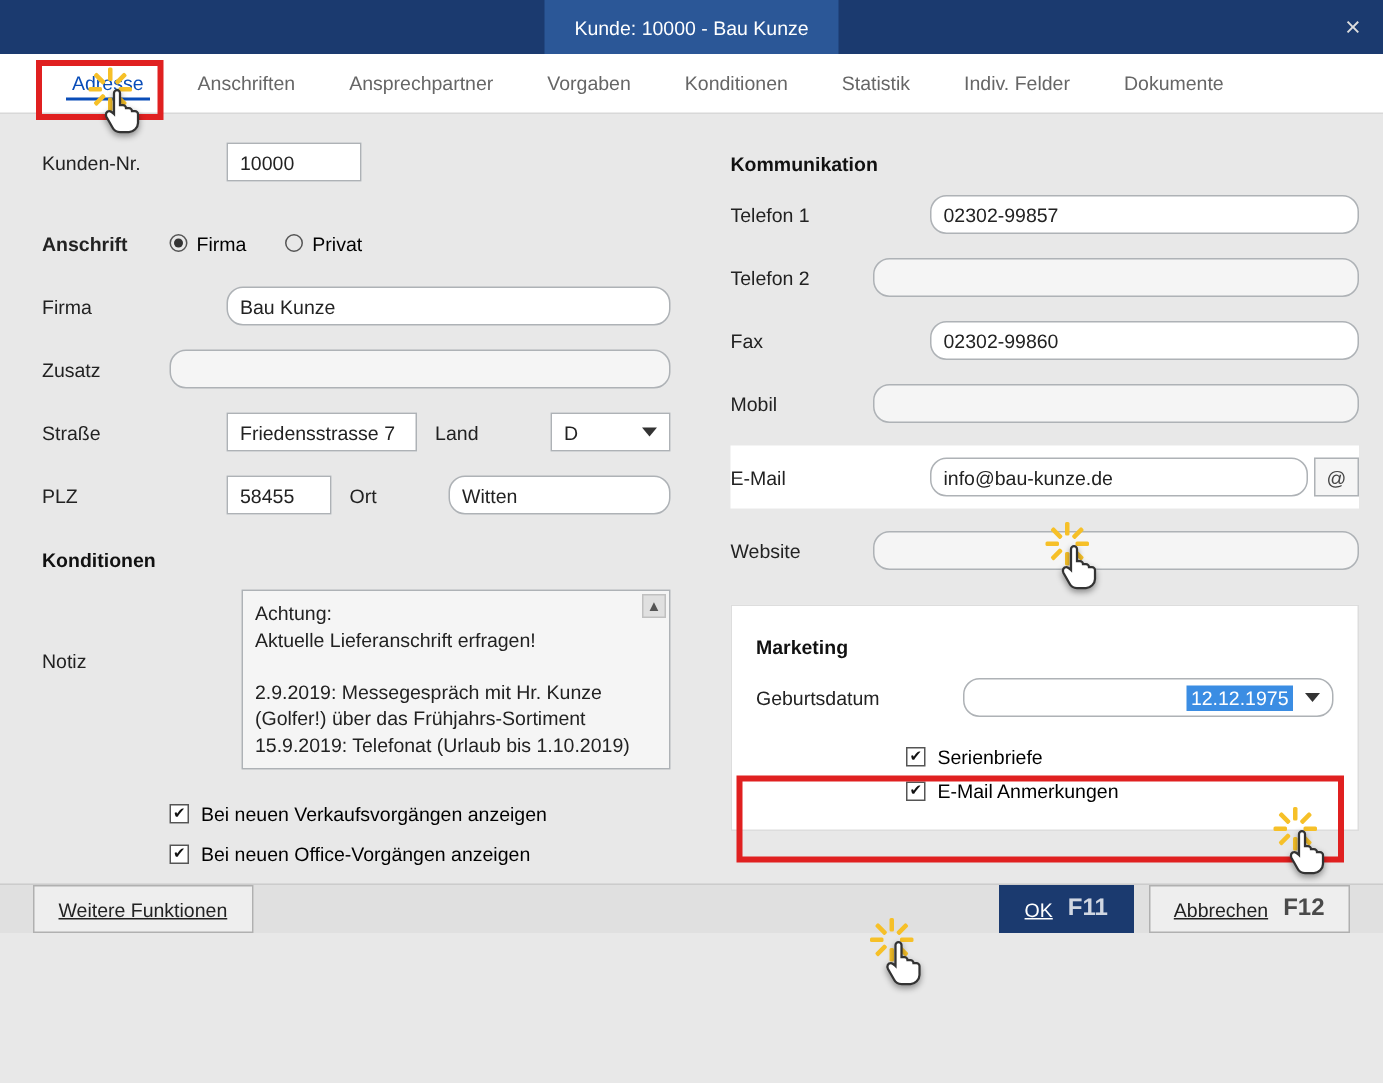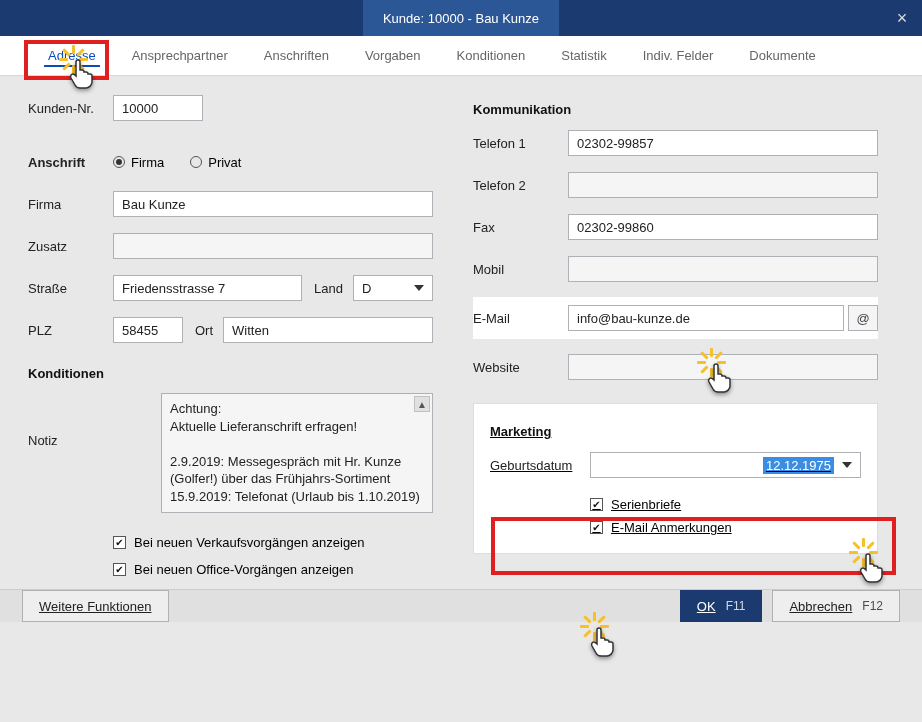--- a/index.html
+++ b/index.html
@@ -76,8 +76,8 @@
 
   <div class="tabs">
     <button class="tab active">Adresse</button>
+    <button class="tab">Anschriften</button>
     <button class="tab">Ansprechpartner</button>
-    <button class="tab">Anschriften</button>
     <button class="tab">Vorgaben</button>
     <button class="tab">Konditionen</button>
     <button class="tab">Statistik</button>

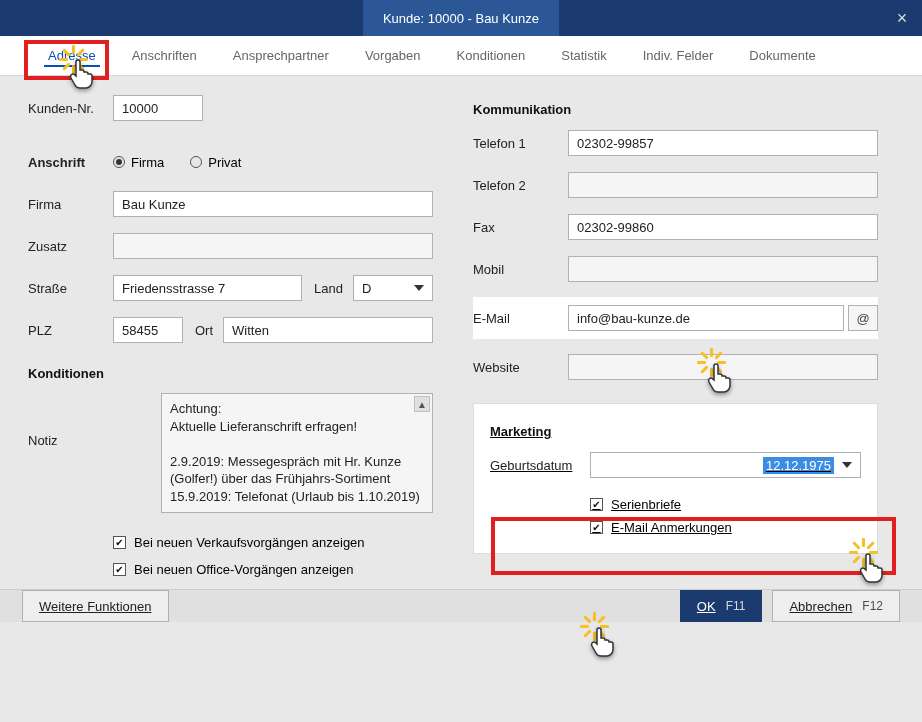--- a/index.html
+++ b/index.html
@@ -14,7 +14,7 @@
 .tab.active { color: #0a4db8; }
 .tab.active::after { content:""; position:absolute; left:14px; right:14px; bottom:8px; height:2px; background:#0a4db8; }
 
-.body { flex: 1; display: flex; padding: 18px 44px 8px 28px; gap: 40px; }
+.body { flex: 1; display: flex; padding: 18px 16px 8px 28px; gap: 40px; }
 .col { flex: 1; display: flex; flex-direction: column; }
 
 .row { display: flex; align-items: center; margin-bottom: 14px; min-height: 28px; }

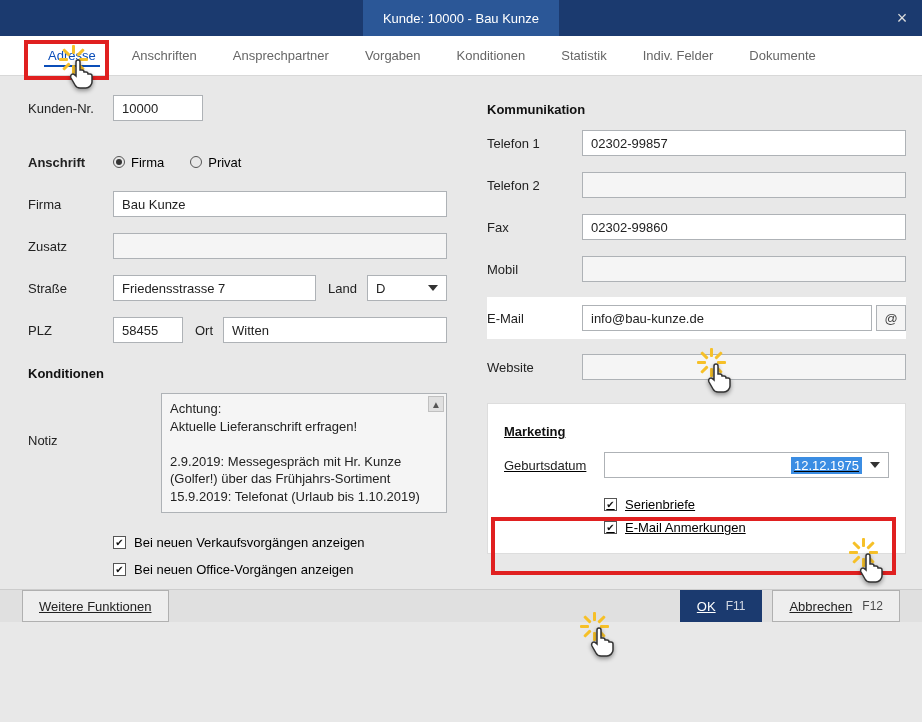--- a/index.html
+++ b/index.html
@@ -22,7 +22,7 @@
 .row.section .lbl, .section-title { font-weight: bold; color: #111; }
 .section-title { margin: 8px 0 12px 0; }
 .fld { height: 26px; border: 1px solid #aeb2b6; background: #f5f5f5; padding: 3px 8px; color: #222; display:flex; align-items:center; }
-.fld.filled { background: #fff; }
+.fld.filled { background: #fff; margin-left: 38px; }
 .fld.small { width: 70px; }
 .fld.grow { flex: 1; }
 .inline-lbl { margin: 0 10px 0 12px; color:#222; }

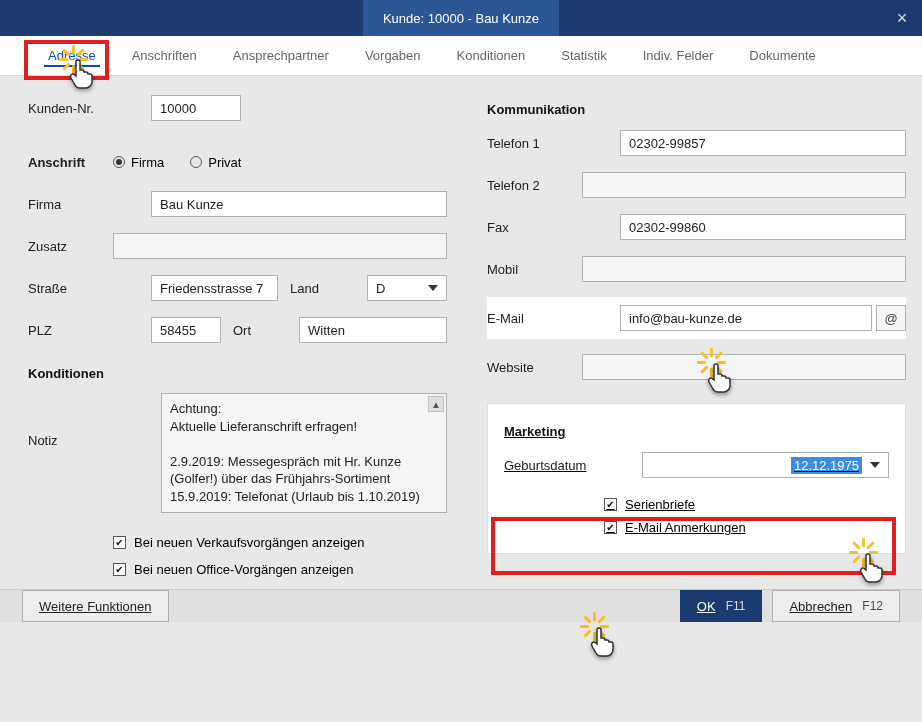--- a/index.html
+++ b/index.html
@@ -24,7 +24,7 @@
 .fld { height: 26px; border: 1px solid #aeb2b6; background: #f5f5f5; padding: 3px 8px; color: #222; display:flex; align-items:center; }
 .fld.filled { background: #fff; margin-left: 38px; }
 .fld.small { width: 70px; }
-.fld.grow { flex: 1; }
+.fld.grow { flex: 1; border-radius: 11px; }
 .inline-lbl { margin: 0 10px 0 12px; color:#222; }
 .radio-group { display:flex; gap: 26px; }
 .radio-group label { display:flex; align-items:center; gap:6px; }

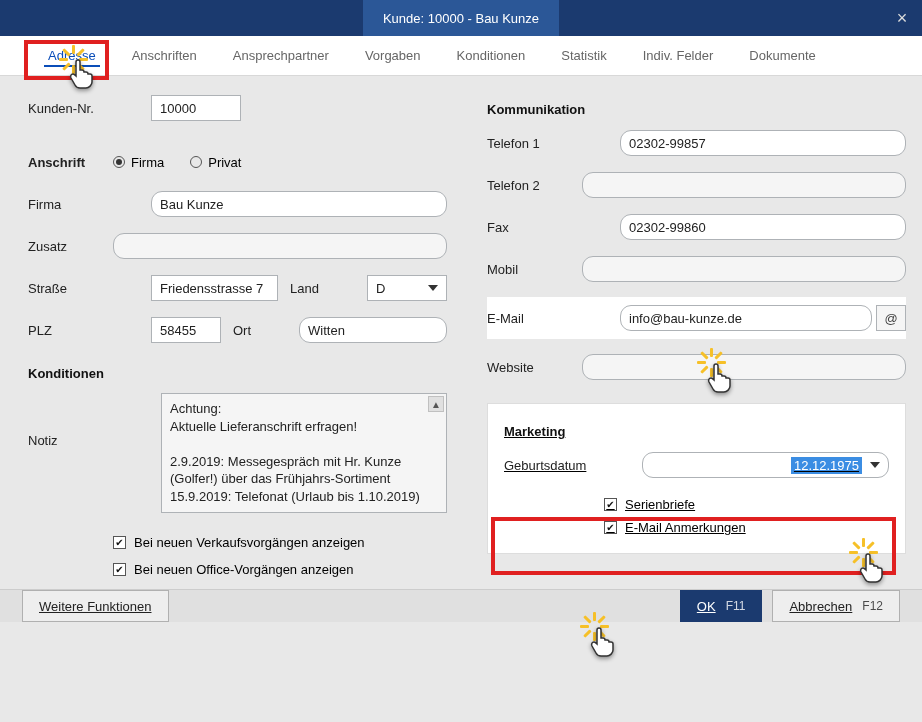--- a/index.html
+++ b/index.html
@@ -46,7 +46,7 @@
 .email-row { background:#fff; padding: 8px 0; }
 .at-btn { width: 30px; height: 26px; border:1px solid #aeb2b6; background:#f5f5f5; display:flex; align-items:center; justify-content:center; margin-left: 4px; color:#444;}
 
-.marketing-box { background:#fff; border:1px solid #ddd; padding: 12px 16px 14px 16px; margin-top: 8px; text-decoration: underline; }
+.marketing-box { background:#fff; border:1px solid #ddd; padding: 12px 16px 14px 16px; margin-top: 8px; }
 .marketing-inner { }
 
 .footer { height: 58px; background:#e0e0e0; border-top:1px solid #ccc; display:flex; align-items:center; padding: 0 22px; gap:10px; }

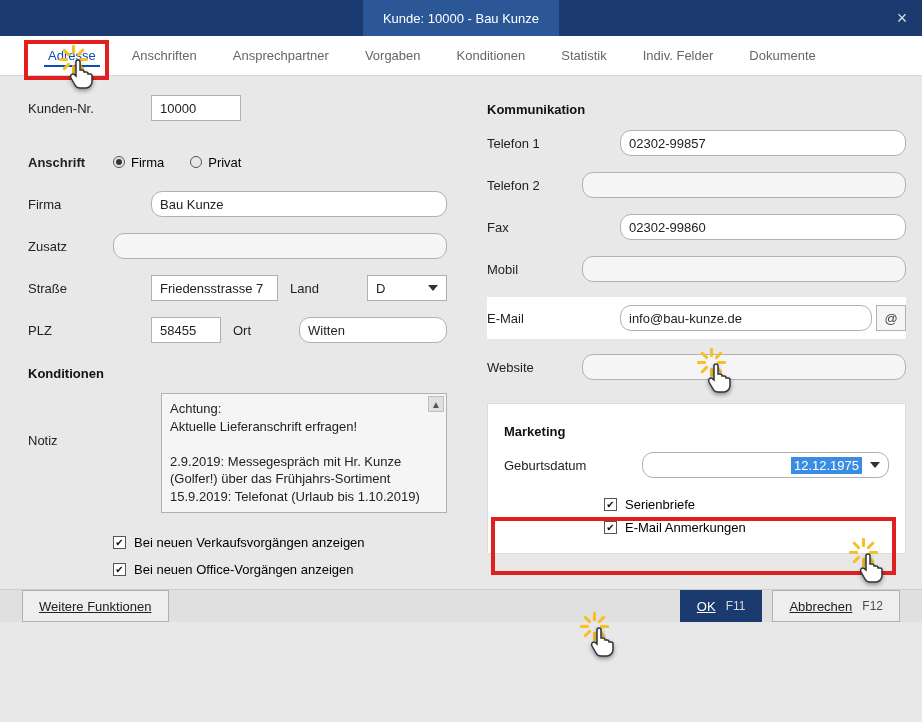--- a/index.html
+++ b/index.html
@@ -53,7 +53,7 @@
 .footer .spacer { flex:1; }
 .btn { height: 32px; padding: 0 16px; border:1px solid #b0b0b0; background:#eee; color:#222; cursor:pointer; display:flex; align-items:center; gap:10px; }
 .btn.primary { background:#1b3a6f; color:#fff; border:1px solid #1b3a6f; }
-.btn .sc { opacity:0.8; font-size:12px; }
+.btn .sc { opacity:0.8; font-size:16px;font-weight:bold; }
 .btn .ul { text-decoration: underline; }
 
 .red-box { position:absolute; border:4px solid #e02020; pointer-events:none; z-index:5; }

